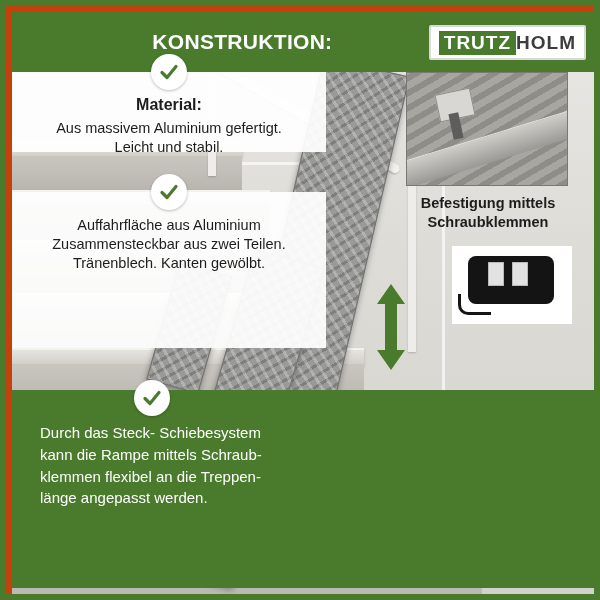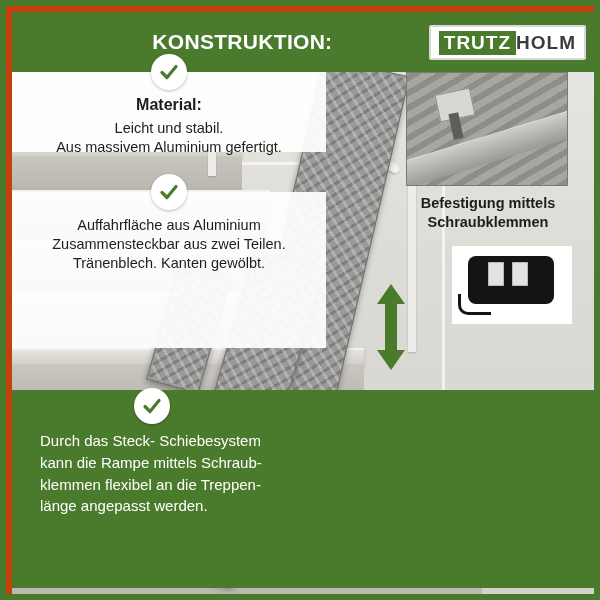--- a/index.html
+++ b/index.html
@@ -383,8 +383,8 @@
       </svg>
     </div>
     <p class="panel-title">Material:</p>
+    <p class="panel-text">Aus massivem Aluminium gefertigt.</p>
     <p class="panel-text">Leicht und stabil.</p>
-    <p class="panel-text">Aus massivem Aluminium gefertigt.</p>
   </div>
 
   <div class="panel panel-2">

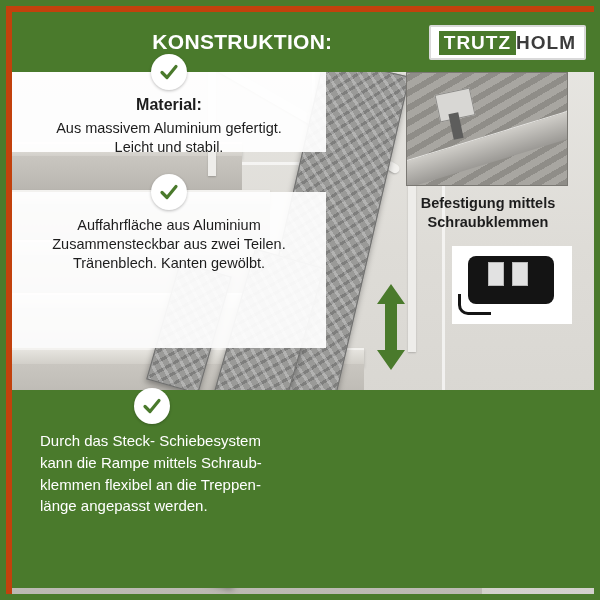--- a/index.html
+++ b/index.html
@@ -175,7 +175,7 @@
   .panel-1 { top: 66px;  width: 314px; height: 80px; }
   .panel-2 { top: 186px; width: 314px; height: 156px; }
   .panel-3 {
-    top: 396px; width: 314px; height: 164px;
+    top: 388px; width: 314px; height: 164px;
     background: transparent;
     text-align: left;
     padding: 28px 22px 10px 28px;

